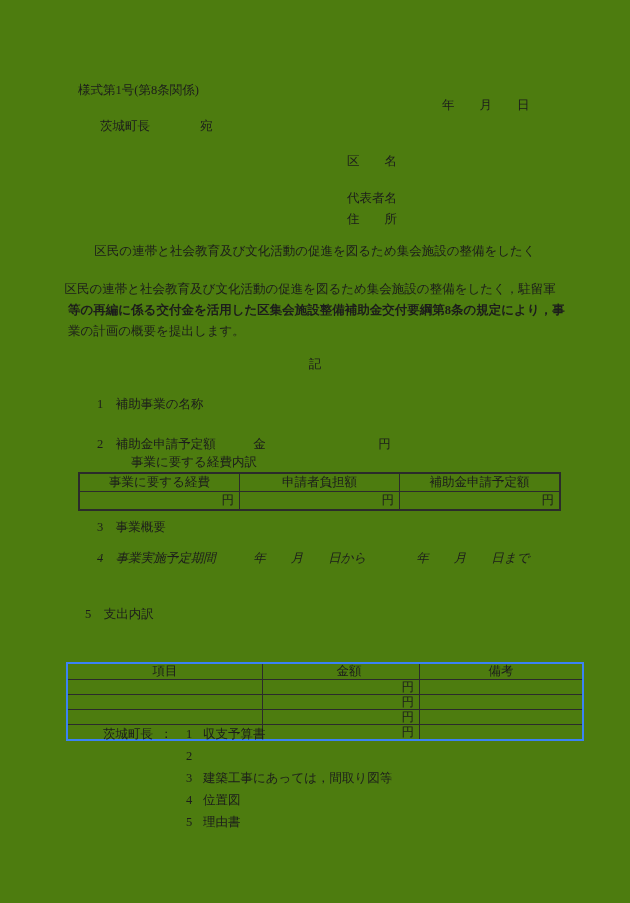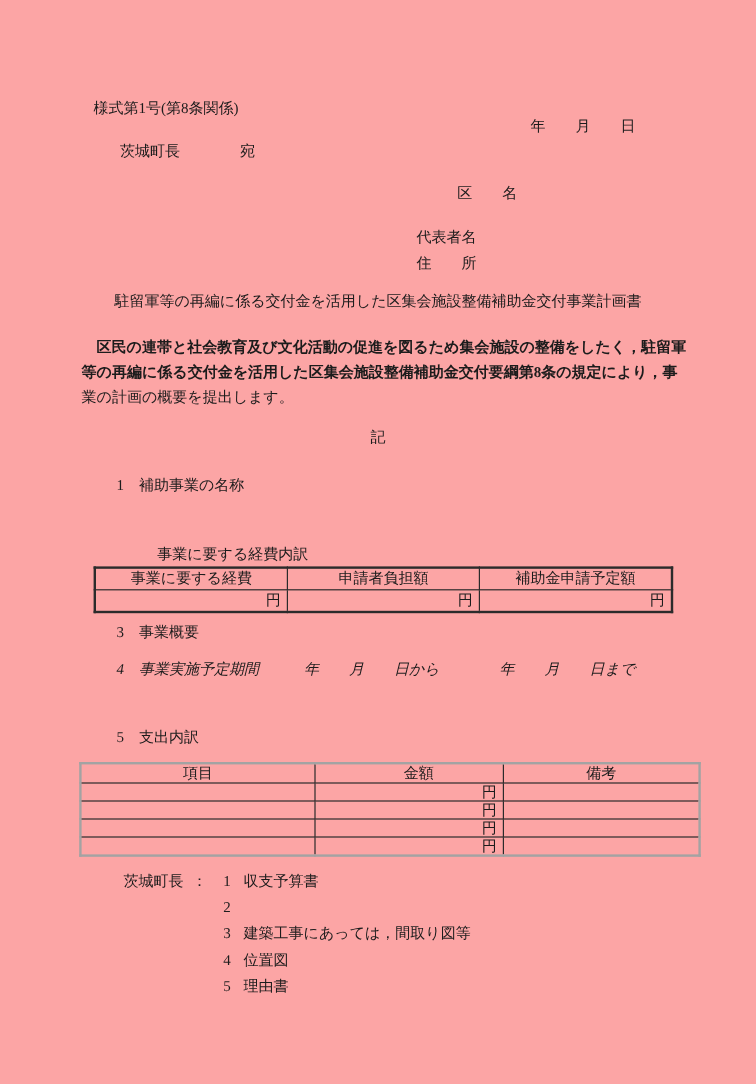--- a/index.html
+++ b/index.html
@@ -7,7 +7,7 @@
     position:relative;
     width:630px; height:903px;
     margin:0 auto;
-    background:#fca5a5;
+    background:#4d7c0f;
     color:#1c1c1c;
     font-family:"Liberation Serif","DejaVu Serif",serif;
     font-size:12.5px;

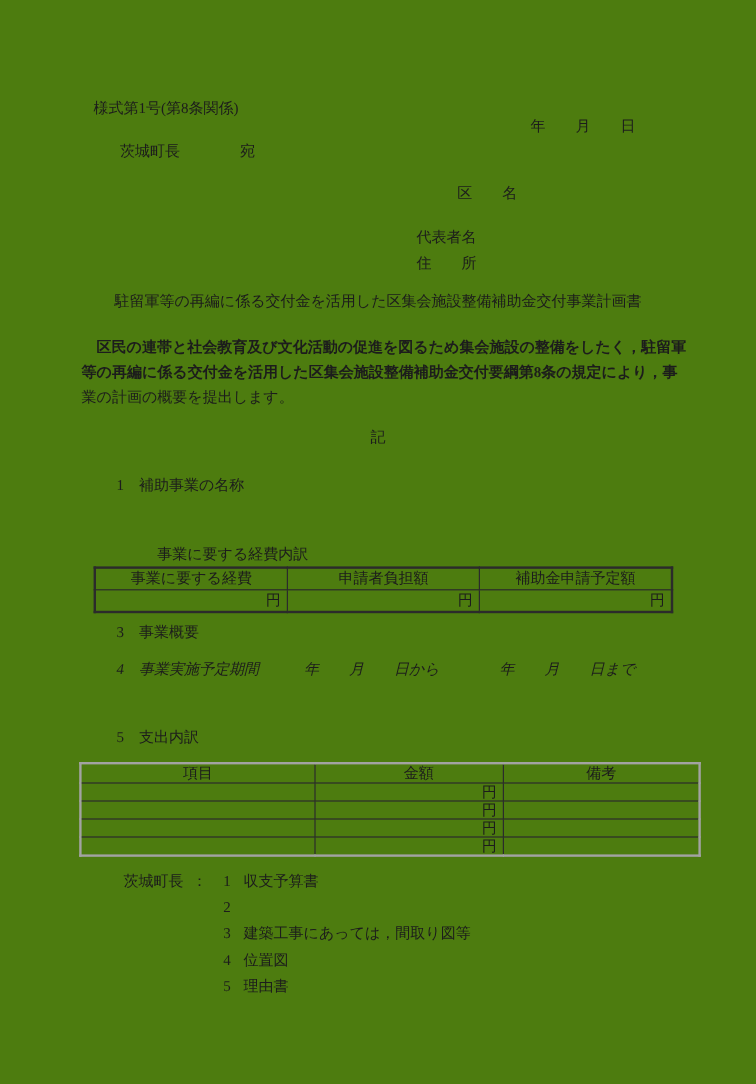--- a/index.html
+++ b/index.html
@@ -54,7 +54,7 @@
 
   <div class="abs" style="left:100px; top:120px;">茨城町長　　　　宛</div>
 
-  <div class="abs" style="left:347px; top:155px;margin-left:34px;">区　　名</div>
+  <div class="abs" style="left:347px; top:155px;">区　　名</div>
 
   <div class="abs" style="left:347px; top:192px;">代表者名</div>
 

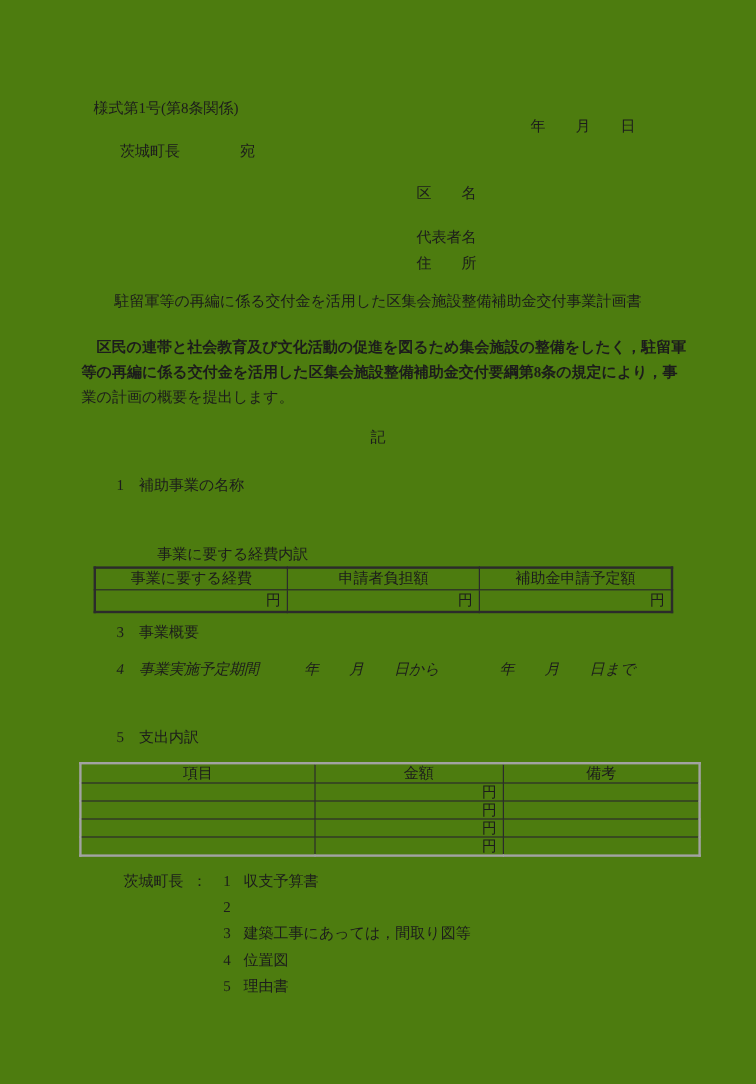--- a/index.html
+++ b/index.html
@@ -60,7 +60,7 @@
 
   <div class="abs" style="left:347px; top:213px;text-align:center;">住　　所</div>
 
-  <div class="abs centered" style="top:245px;">駐留軍等の再編に係る交付金を活用した区集会施設整備補助金交付事業計画書</div>
+  <div class="abs centered" style="top:245px;">区民の連帯と社会教育及び文化活動の促進を図るため集会施設の整備をしたく</div>
 
   <div class="abs" style="left:68px; top:283px;font-weight:bold;">　区民の連帯と社会教育及び文化活動の促進を図るため集会施設の整備をしたく，駐留軍</div>
   <div class="abs" style="left:68px; top:304px;font-weight:bold;">等の再編に係る交付金を活用した区集会施設整備補助金交付要綱第8条の規定により，事</div>

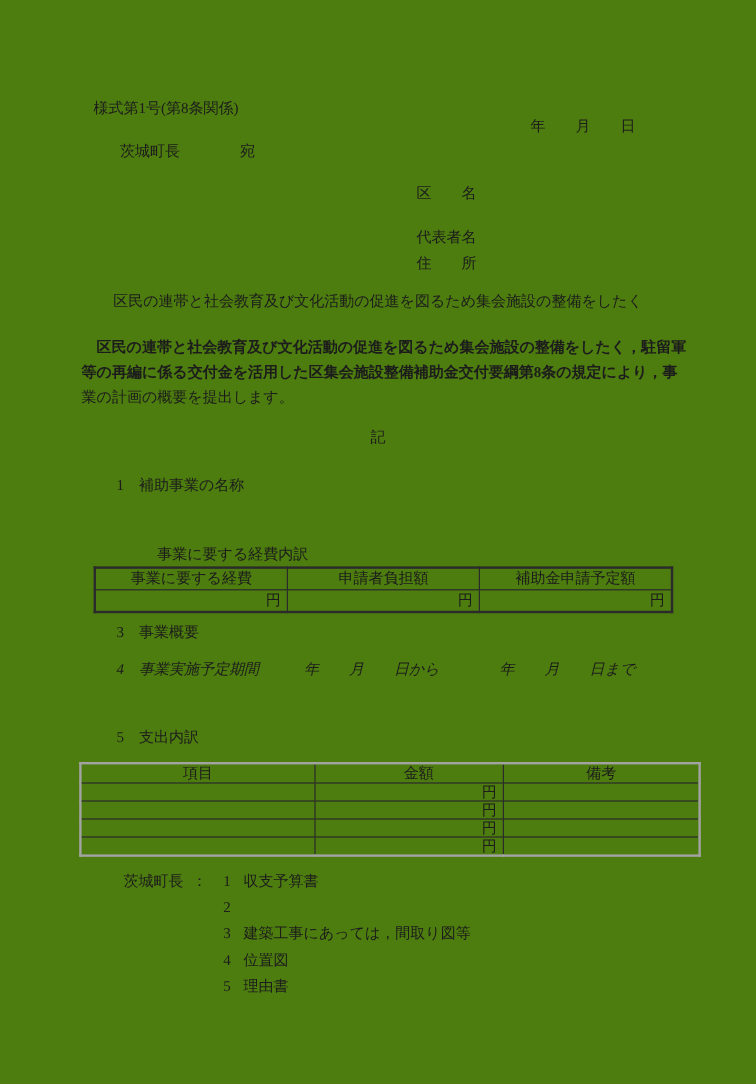--- a/index.html
+++ b/index.html
@@ -62,7 +62,7 @@
 
   <div class="abs centered" style="top:245px;">区民の連帯と社会教育及び文化活動の促進を図るため集会施設の整備をしたく</div>
 
-  <div class="abs" style="left:68px; top:283px;font-weight:bold;">　区民の連帯と社会教育及び文化活動の促進を図るため集会施設の整備をしたく，駐留軍</div>
+  <div class="abs" style="left:52px; top:283px;">　区民の連帯と社会教育及び文化活動の促進を図るため集会施設の整備をしたく，駐留軍</div>
   <div class="abs" style="left:68px; top:304px;font-weight:bold;">等の再編に係る交付金を活用した区集会施設整備補助金交付要綱第8条の規定により，事</div>
   <div class="abs" style="left:68px; top:325px;">業の計画の概要を提出します。</div>
 

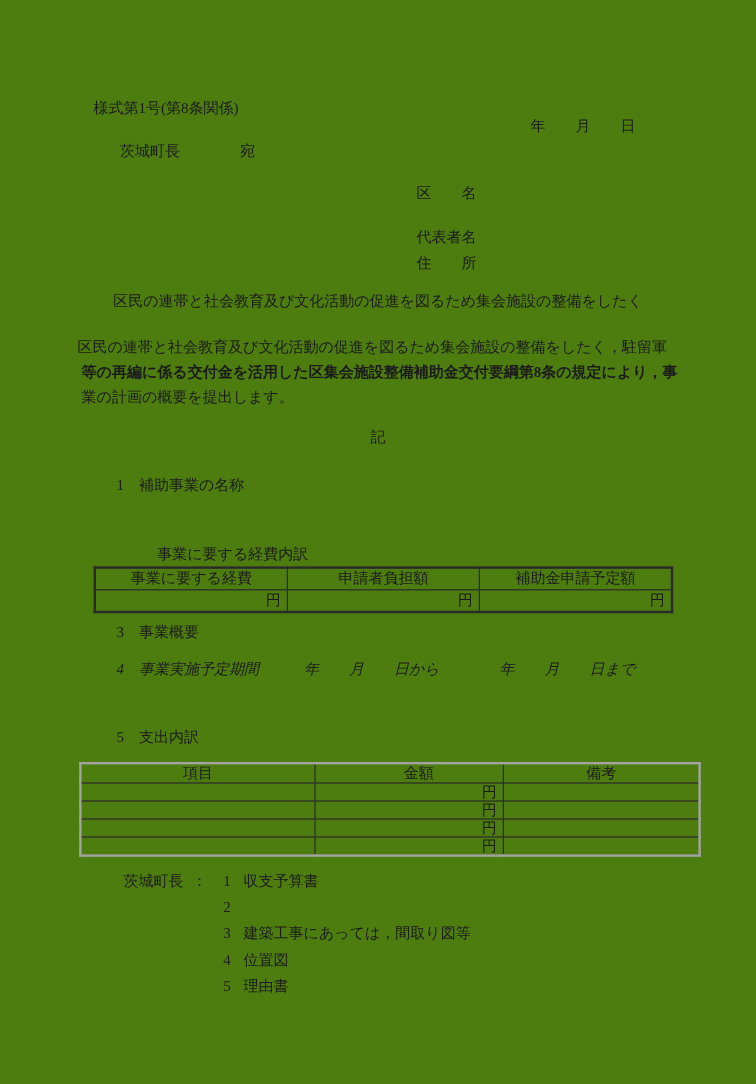--- a/index.html
+++ b/index.html
@@ -70,6 +70,7 @@
 
   <div class="abs" style="left:97px; top:398px;">1　補助事業の名称</div>
 
+  <div class="abs" style="left:97px; top:438px;">2　補助金申請予定額　　　金　　　　　　　　　円</div>
 
   <div class="abs" style="left:131px; top:456px;">事業に要する経費内訳</div>
 

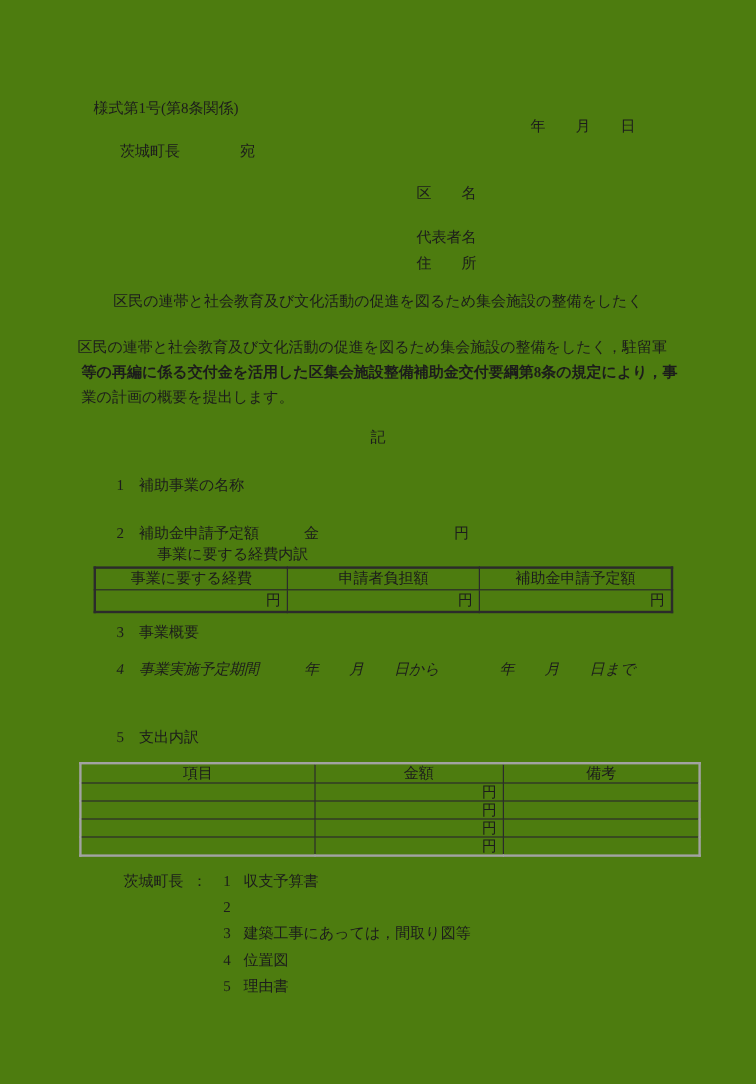--- a/index.html
+++ b/index.html
@@ -93,7 +93,7 @@
 
   <div class="abs" style="left:97px; top:552px;font-style:italic;">4　事業実施予定期間　　　年　　月　　日から　　　　年　　月　　日まで</div>
 
-  <div class="abs" style="left:97px; top:608px;font-family:Liberation Serif, serif;">5　支出内訳</div>
+  <div class="abs" style="left:85px; top:608px;font-family:Liberation Serif, serif;">5　支出内訳</div>
 
   <table class="tbl2">
     <tbody>

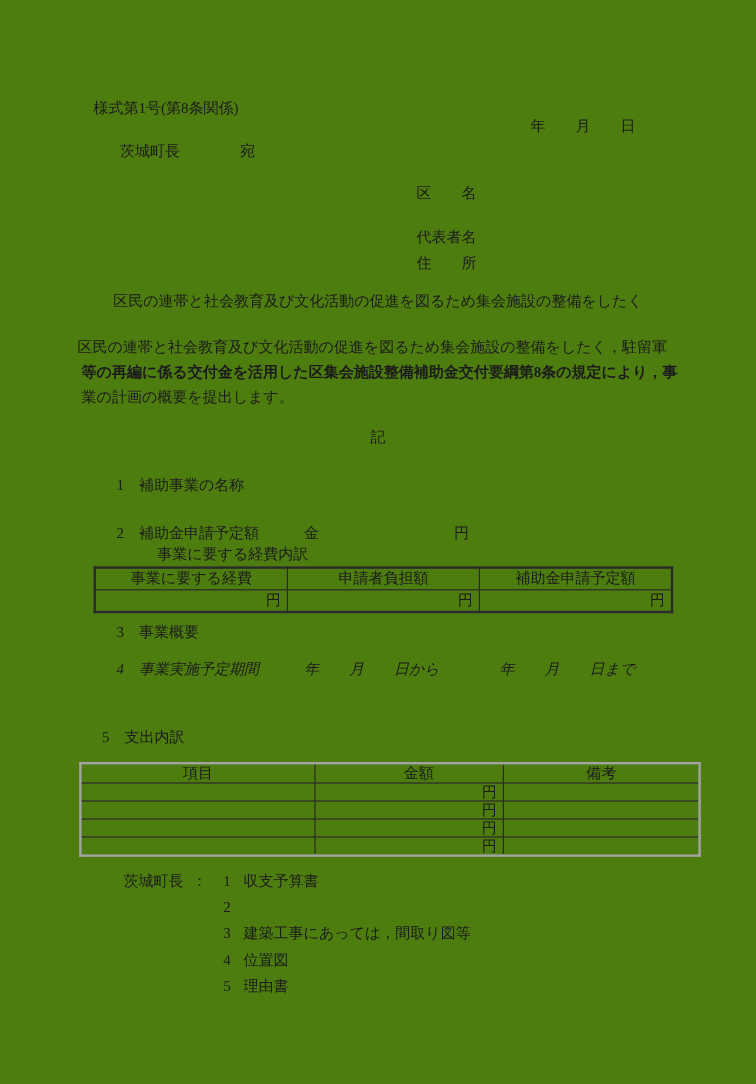--- a/index.html
+++ b/index.html
@@ -30,7 +30,7 @@
   .tbl1 th { width:159px; height:17px; text-align:center;margin-left:12px; }
   .tbl1 td { height:17px; text-align:right; padding-right:5px; }
 
-  .tbl2 { left:66px; top:635px; width:496px; border:2px solid #a3a3a3; }
+  .tbl2 { left:66px; top:662px; width:496px; border:2px solid #3b82f6; }
   .tbl2 th { height:15px; text-align:center; }
   .tbl2 .c1 { width:194px; }
   .tbl2 .c2 { width:140px;padding-left:16px; }

